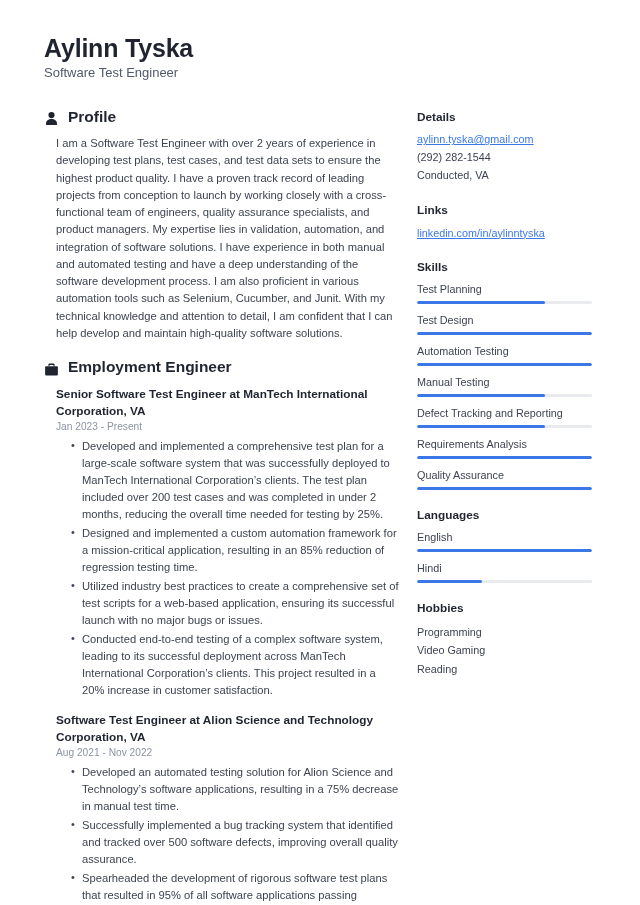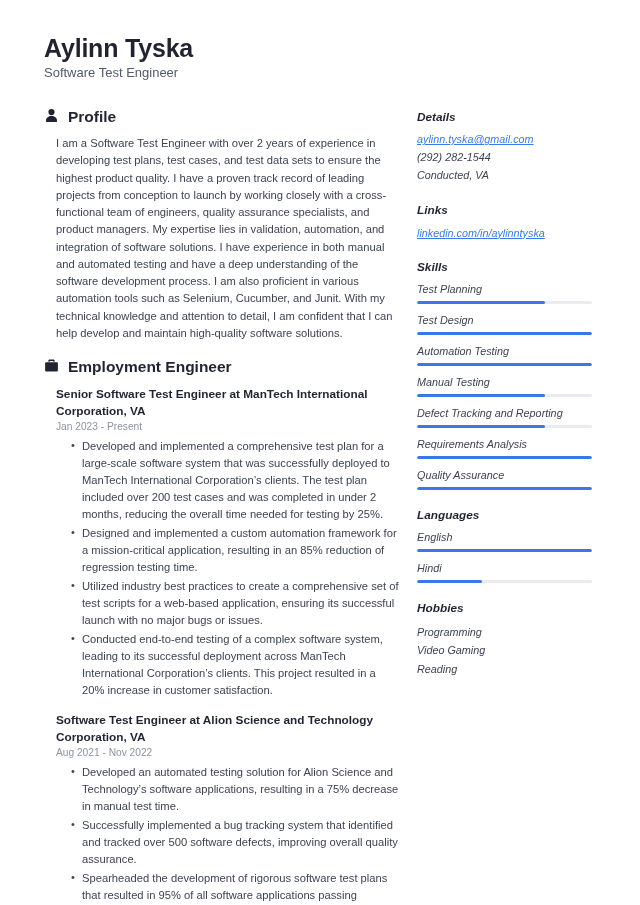--- a/index.html
+++ b/index.html
@@ -61,7 +61,7 @@
   
   .section-head {
     display: flex;
-    align-items: flex-start;
+    align-items: flex-end;
     gap: 9px;
     margin: 0 0 9px 0;
   }

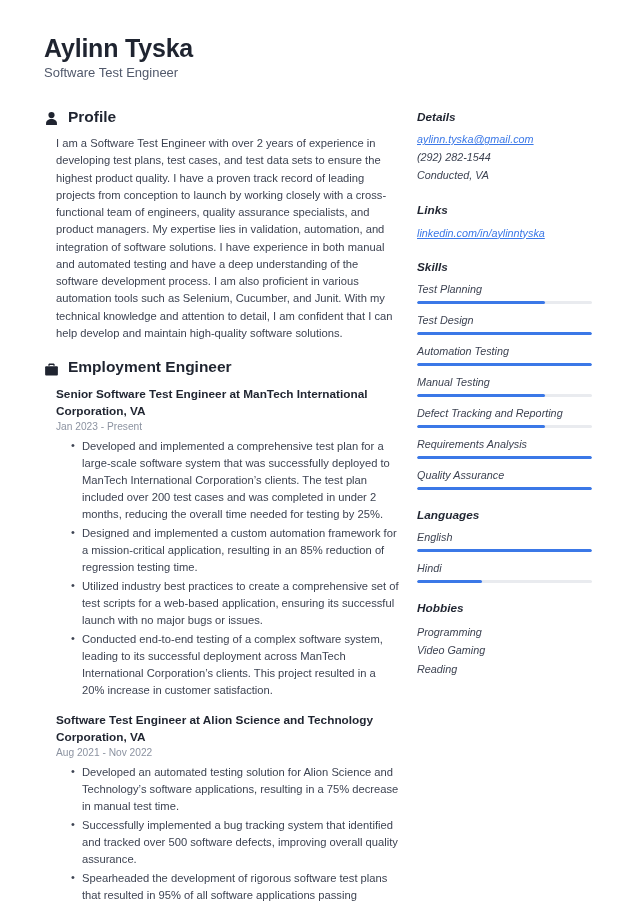--- a/index.html
+++ b/index.html
@@ -55,7 +55,6 @@
     flex: 0 0 175px;
     box-sizing: border-box;
     padding-top: 2px;
-    font-style: italic;
   }
 
   

